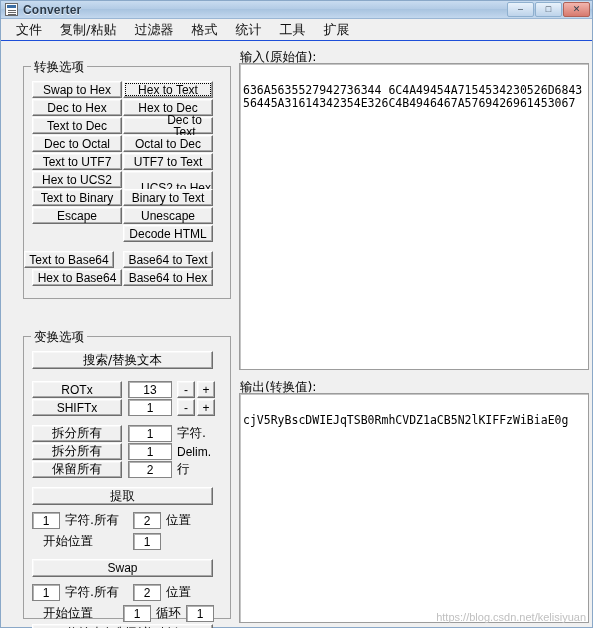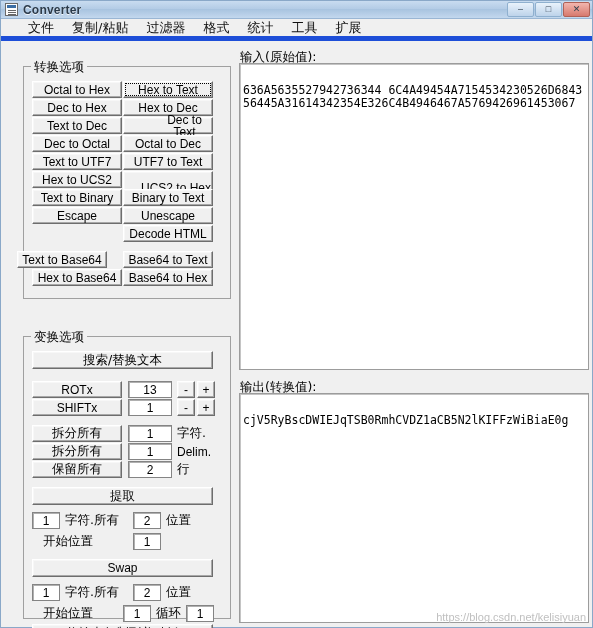--- a/index.html
+++ b/index.html
@@ -64,8 +64,8 @@
     position: absolute; left: 0; top: 19px;
     width: 591px; height: 21px;
     background: #f0f0f0;
-    border-bottom: 5px solid #1d4ed8;
-    display: flex; align-items: center; padding-left: 18px;
+    border-bottom: 1px solid #1d4ed8;
+    display: flex; align-items: center; padding-left: 6px;
   }
   .menu-item {
     font-size: 13px; color: #111; padding: 2px 9px; cursor: default;

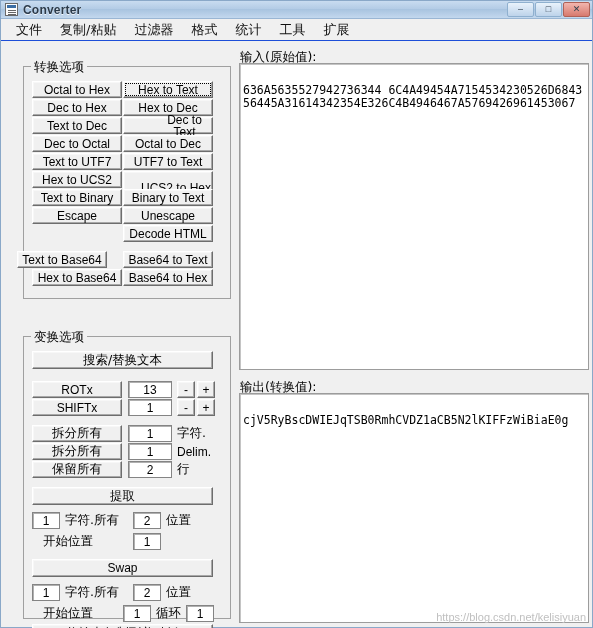--- a/index.html
+++ b/index.html
@@ -175,7 +175,7 @@
     <div class="gb-title">转换选项</div>
   </div>
 
-  <div class="btn" style="position:absolute; left:31px; top:80px;  width:90px; height:17px;">Octal to Hex</div>
+  <div class="btn" style="position:absolute; left:31px; top:80px;  width:90px; height:17px;">Swap to Hex</div>
   <div class="btn focused" style="position:absolute; left:122px; top:80px; width:90px; height:17px;">Hex to Text</div>
 
   <div class="btn" style="position:absolute; left:31px; top:98px;  width:90px; height:17px;">Dec to Hex</div>

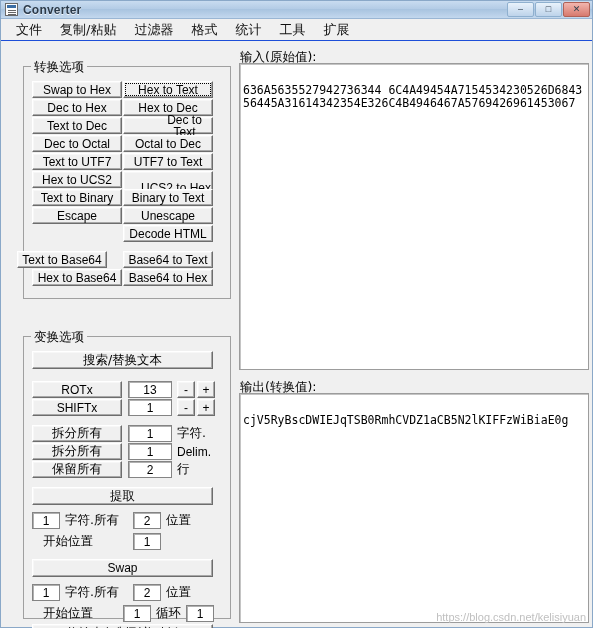--- a/index.html
+++ b/index.html
@@ -201,7 +201,7 @@
 
   <div class="btn" style="position:absolute; left:122px; top:224px; width:90px; height:17px;">Decode HTML</div>
 
-  <div class="btn" style="position:absolute; left:16px; top:250px; width:90px; height:17px;">Text to Base64</div>
+  <div class="btn" style="position:absolute; left:23px; top:250px; width:90px; height:17px;">Text to Base64</div>
   <div class="btn" style="position:absolute; left:122px; top:250px; width:90px; height:17px;">Base64 to Text</div>
 
   <div class="btn" style="position:absolute; left:31px; top:268px; width:90px; height:17px;">Hex to Base64</div>

